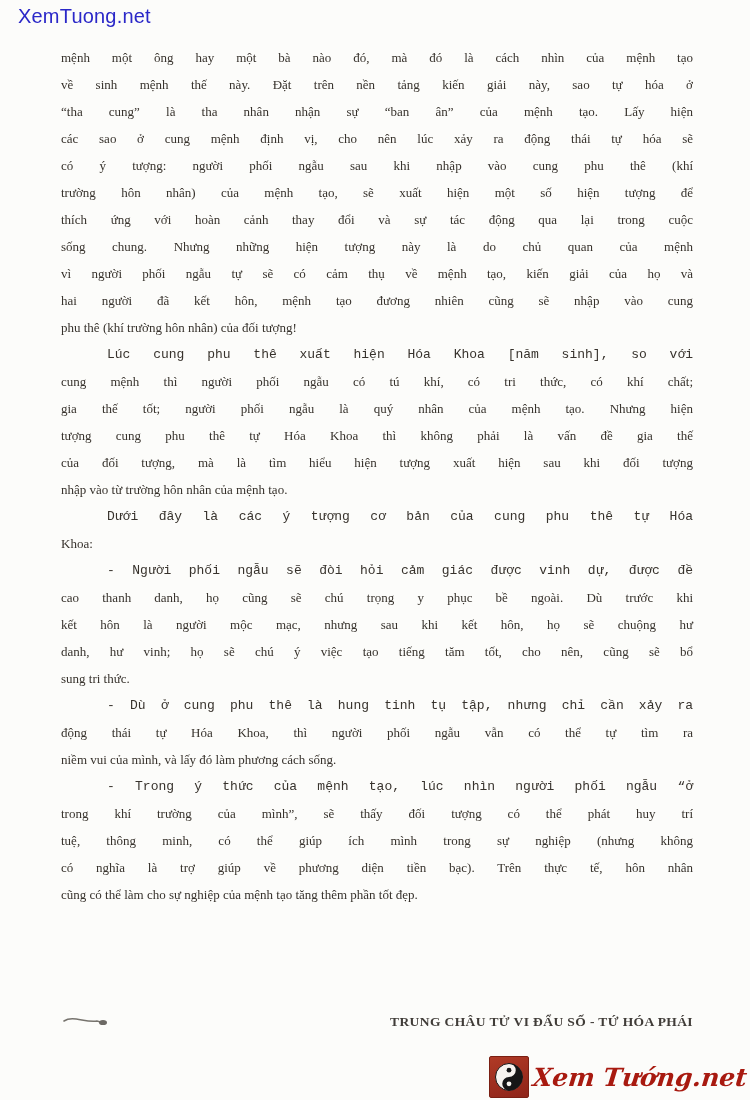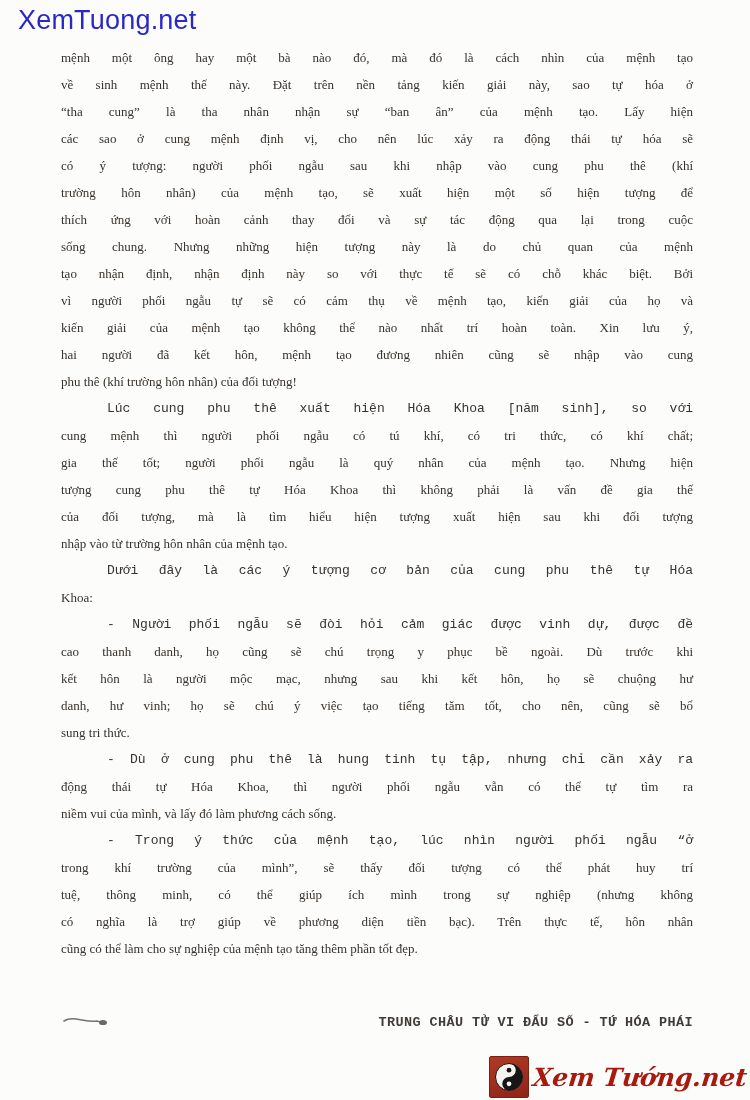--- a/index.html
+++ b/index.html
@@ -13,7 +13,7 @@
   .watermark {
     position:absolute; left:18px; top:5px;
     font-family:"Liberation Sans", sans-serif;
-    font-size:27px; color:#2b28c8; letter-spacing:0.2px;text-align:right;
+    font-size:20px; color:#2b28c8; letter-spacing:0.2px;text-align:right;
   }
 
   .article {

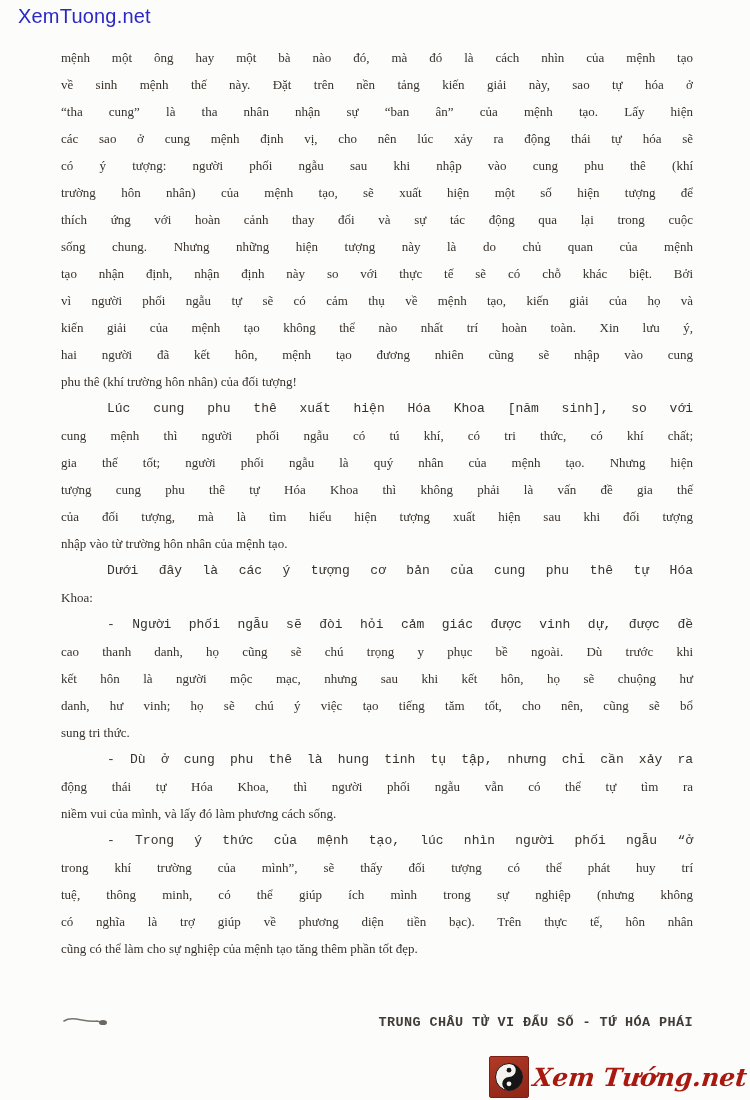--- a/index.html
+++ b/index.html
@@ -69,7 +69,6 @@
       <div class="line">trường hôn nhân) của mệnh tạo, sẽ xuất hiện một số hiện tượng để</div>
       <div class="line">thích ứng với hoàn cảnh thay đổi và sự tác động qua lại trong cuộc</div>
       <div class="line">sống chung. Nhưng những hiện tượng này là do chủ quan của mệnh</div>
-      <div class="line">tạo nhận định, nhận định này so với thực tế sẽ có chỗ khác biệt. Bởi</div>
       <div class="line">vì người phối ngẫu tự sẽ có cảm thụ về mệnh tạo, kiến giải của họ và</div>
       <div class="line">kiến giải của mệnh tạo không thể nào nhất trí hoàn toàn. Xin lưu ý,</div>
       <div class="line">hai người đã kết hôn, mệnh tạo đương nhiên cũng sẽ nhập vào cung</div>

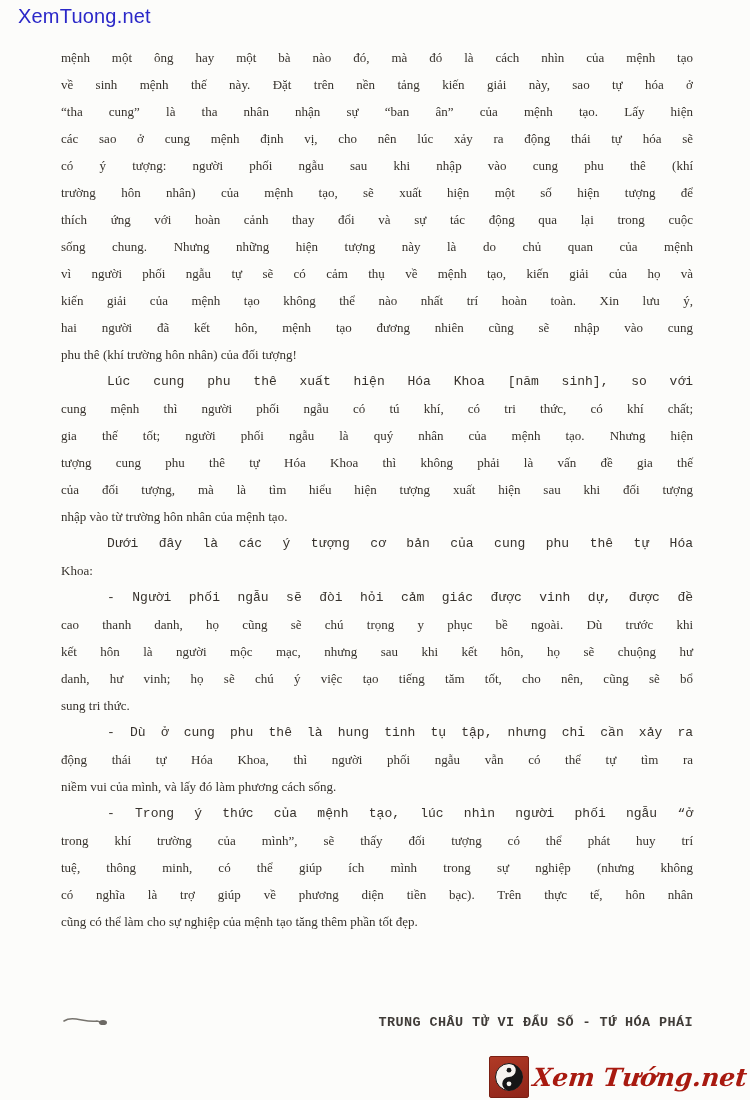--- a/index.html
+++ b/index.html
@@ -70,7 +70,6 @@
       <div class="line">thích ứng với hoàn cảnh thay đổi và sự tác động qua lại trong cuộc</div>
       <div class="line">sống chung. Nhưng những hiện tượng này là do chủ quan của mệnh</div>
       <div class="line">vì người phối ngẫu tự sẽ có cảm thụ về mệnh tạo, kiến giải của họ và</div>
-      <div class="line">kiến giải của mệnh tạo không thể nào nhất trí hoàn toàn. Xin lưu ý,</div>
       <div class="line">hai người đã kết hôn, mệnh tạo đương nhiên cũng sẽ nhập vào cung</div>
       <div class="line last">phu thê (khí trường hôn nhân) của đối tượng!</div>
       <div class="line indent">Lúc cung phu thê xuất hiện Hóa Khoa [năm sinh], so với</div>

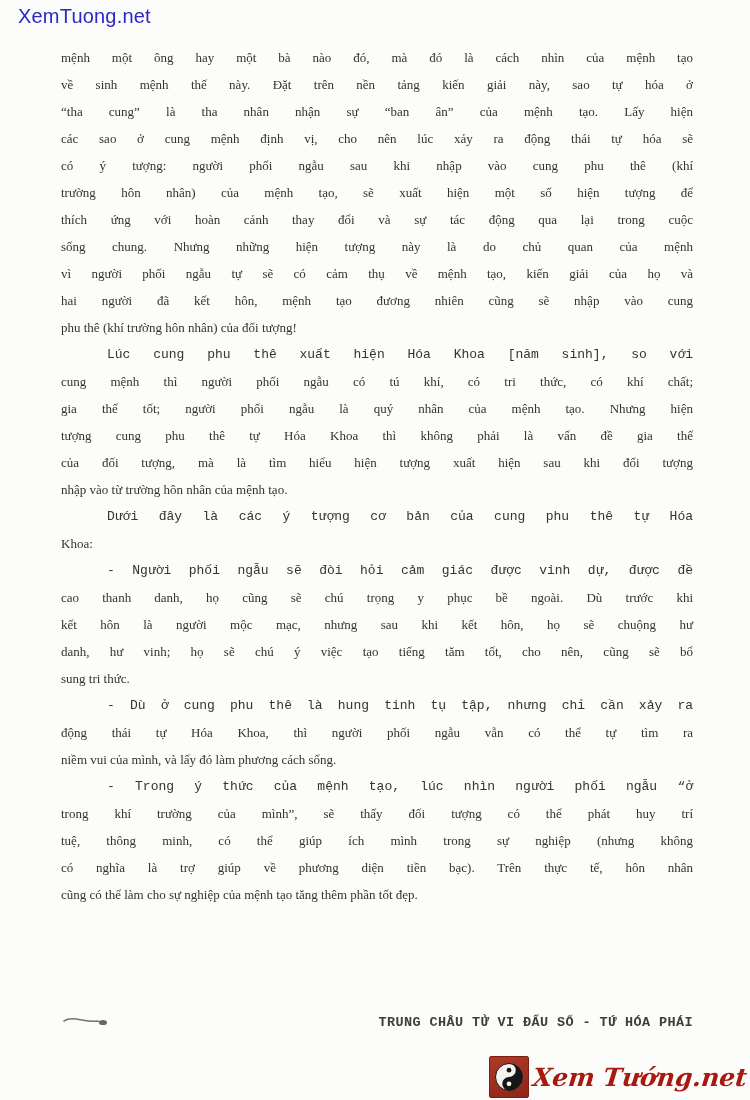--- a/index.html
+++ b/index.html
@@ -30,7 +30,7 @@
   }
   .squiggle { opacity:0.75; }
   .book-title {
-    font-family:Liberation Mono, monospace;
+    font-family:Liberation Serif, serif;
     font-weight:bold; font-size:13.5px; letter-spacing:0.4px;
     color:#403c38;
   }

